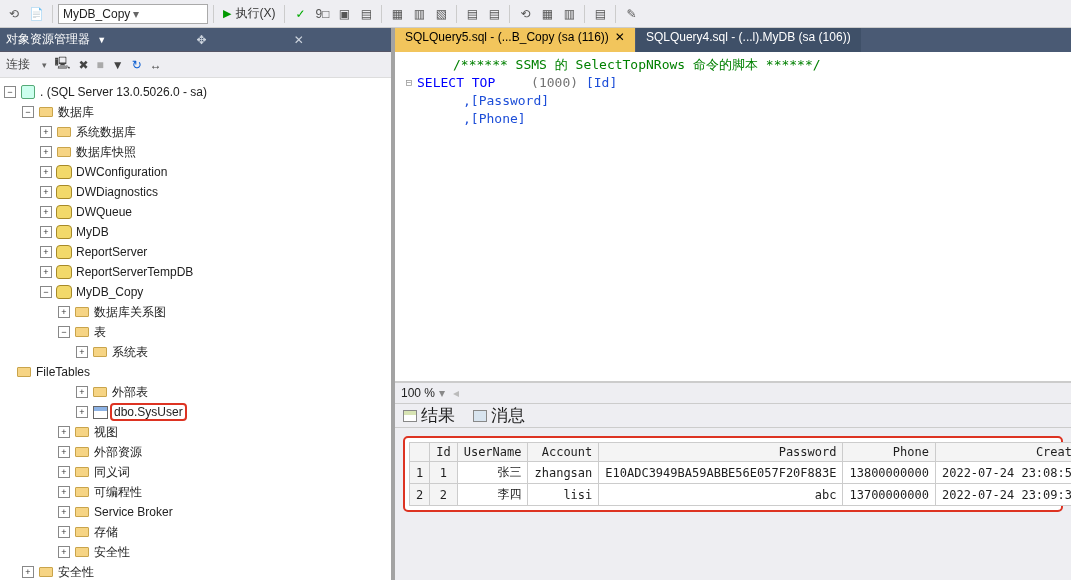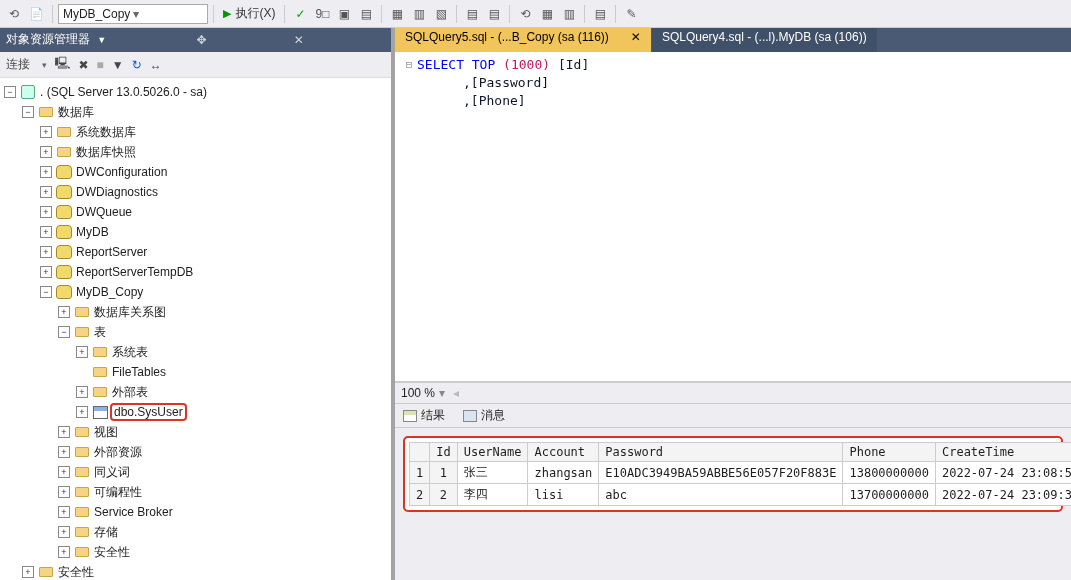--- a/index.html
+++ b/index.html
@@ -41,7 +41,7 @@
 
 .editor-side { flex: 1; display: flex; flex-direction: column; overflow: hidden; background: #eeeef2;}
 .tabs { height: 24px; display: flex; align-items: flex-end; background: #4a5a74; overflow: hidden;}
-.tab { padding: 3px 10px; font-size: 12px; color: #fff; background: #3f5068; margin-right: 1px; cursor: pointer; display:flex; align-items:center; gap:22px; height: 30px;}
+.tab { padding: 3px 10px; font-size: 12px; color: #fff; background: #3f5068; margin-right: 1px; cursor: pointer; display:flex; align-items:center; gap:6px; height: 30px;}
 .tab.active { background: #f2c55c; color: #000; }
 .tab .x { color:#000; cursor:pointer; }
 .tab.active .x { color:#000; }

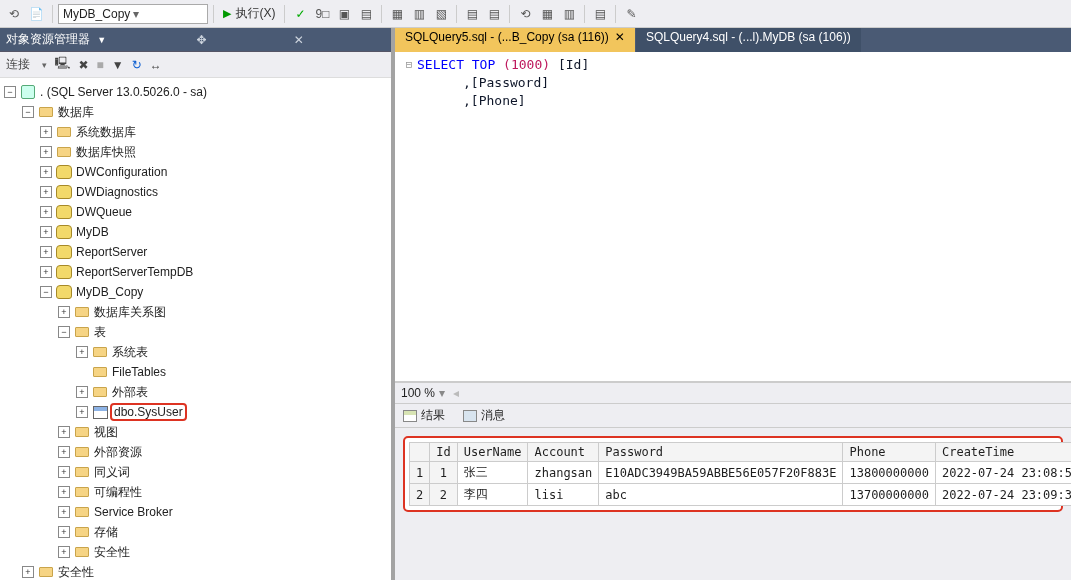--- a/index.html
+++ b/index.html
@@ -304,6 +304,10 @@
       </div>
 
       <div class="sql-area">
+        <div class="gutter-line">
+            <span class="gcol">&nbsp;</span>
+            <span style="padding-left:38px" class="sql-green">/******  SSMS 的 SelectTopNRows 命令的脚本  ******/</span>
+          </div>
         <div class="gutter-line">
             <span class="gcol">⊟</span>
             <span style="padding-left:2px"><span class="sql-blue">SELECT</span> <span class="sql-blue">TOP</span> <span class="sql-gray">(1000)</span> <span class="sql-teal">[Id]</span></span>

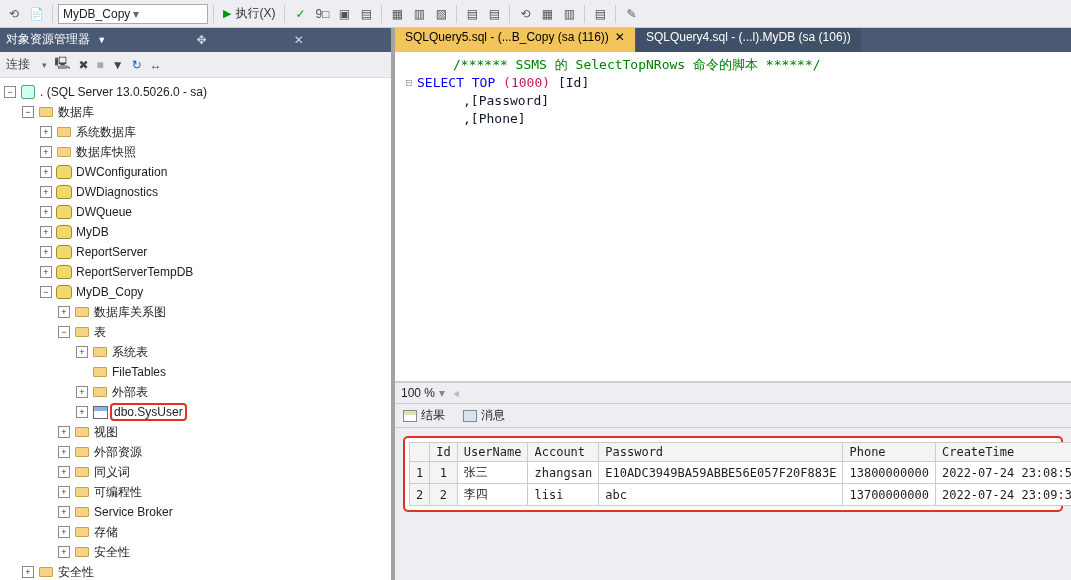--- a/index.html
+++ b/index.html
@@ -53,7 +53,7 @@
 .sql-blue { color: #0000ff; }
 .sql-green { color: #008000; }
 .sql-teal { color: #0f172a; }
-.sql-gray { color: #be185d; }
+.sql-gray { color: #737373; margin-left: 28px; }
 
 .zoombar { height: 22px; background:#eeeef2; border-top:1px solid #ccc; border-bottom:1px solid #ccc; display:flex; align-items:center; padding:0 6px; font-size:12px; gap:4px;}
 .zoombar .chev { color:#888; cursor:pointer; }

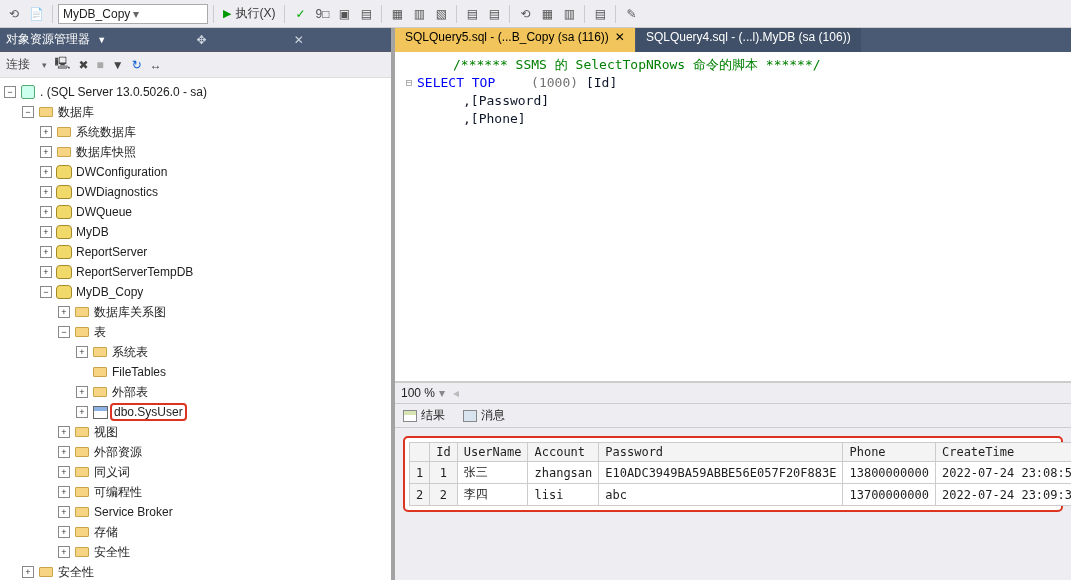--- a/index.html
+++ b/index.html
@@ -52,7 +52,7 @@
 .gcol { width: 12px; color:#999; user-select:none; font-size:11px; text-align:center;}
 .sql-blue { color: #0000ff; }
 .sql-green { color: #008000; }
-.sql-teal { color: #0f172a; }
+.sql-teal { color: #1d4ed8; }
 .sql-gray { color: #737373; margin-left: 28px; }
 
 .zoombar { height: 22px; background:#eeeef2; border-top:1px solid #ccc; border-bottom:1px solid #ccc; display:flex; align-items:center; padding:0 6px; font-size:12px; gap:4px;}

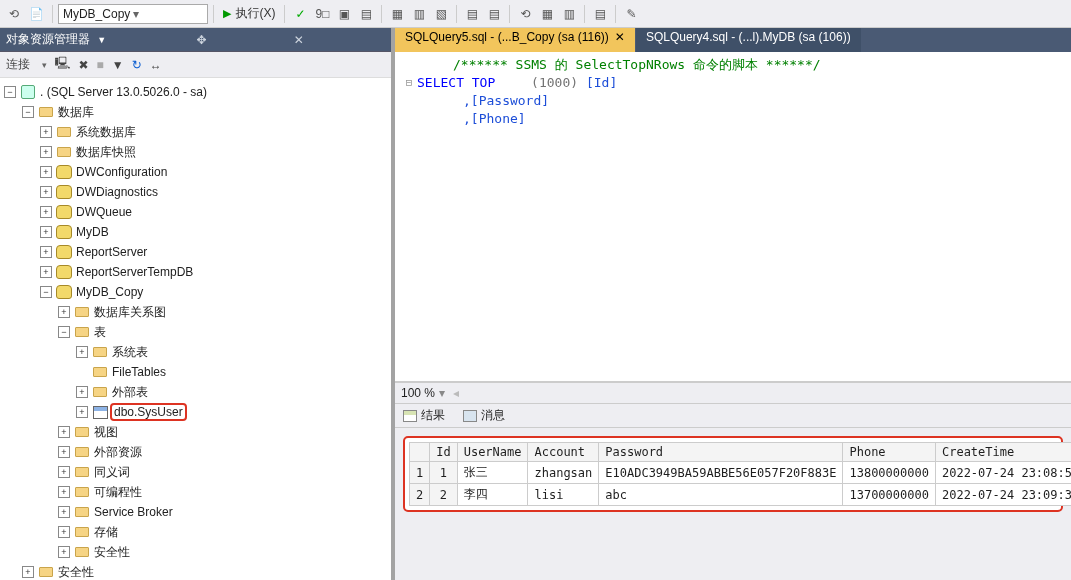--- a/index.html
+++ b/index.html
@@ -214,7 +214,7 @@
             </span>
             <span class="node-label">系统表</span>
           </div>
-        <div class="tree-row" style="padding-left:76px">
+        <div class="tree-row" style="">
             <span class="expander leaf"></span>
             <span class="node-icon">
               <span class="folder"></span>

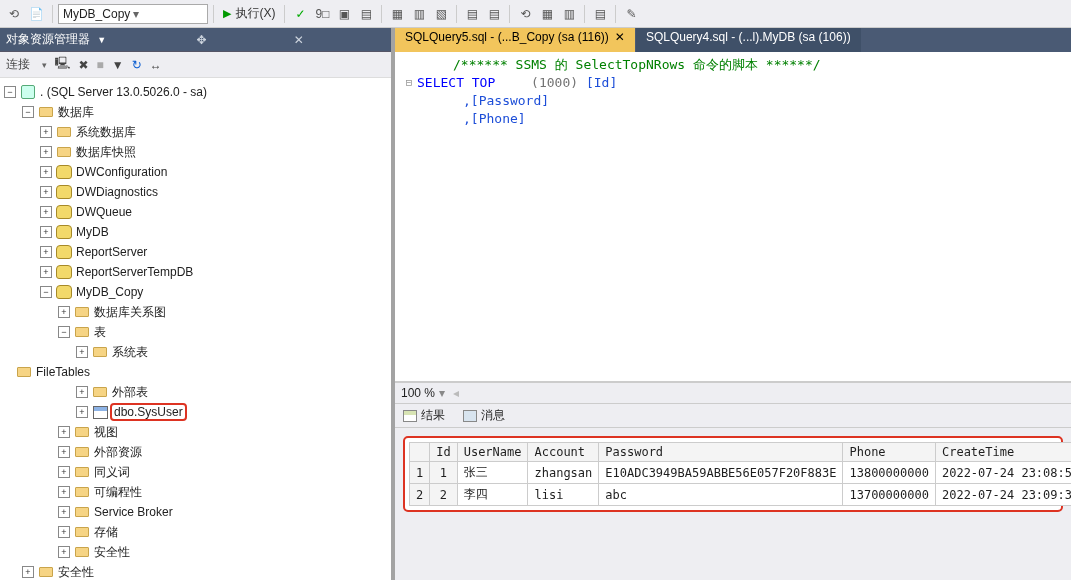--- a/index.html
+++ b/index.html
@@ -59,7 +59,7 @@
 .zoombar .chev { color:#888; cursor:pointer; }
 
 .result-tabs { height: 24px; background:#eeeef2; display:flex; align-items:center; gap: 18px; padding: 0 8px; border-bottom:1px solid #ccc;}
-.result-tab { display:flex; align-items:center; gap:4px; font-size:12px; cursor:pointer;}
+.result-tab { display:flex; align-items:center; gap:4px; font-size:17px; cursor:pointer;}
 .rt-icon { width:14px; height:12px; display:inline-block;}
 .rt-grid { border:1px solid #888; background: linear-gradient(#fff 50%, #fff 50%); box-shadow: inset 0 4px 0 #d8e4b4;}
 .rt-msg { border:1px solid #888; background:#d8e4ef;}

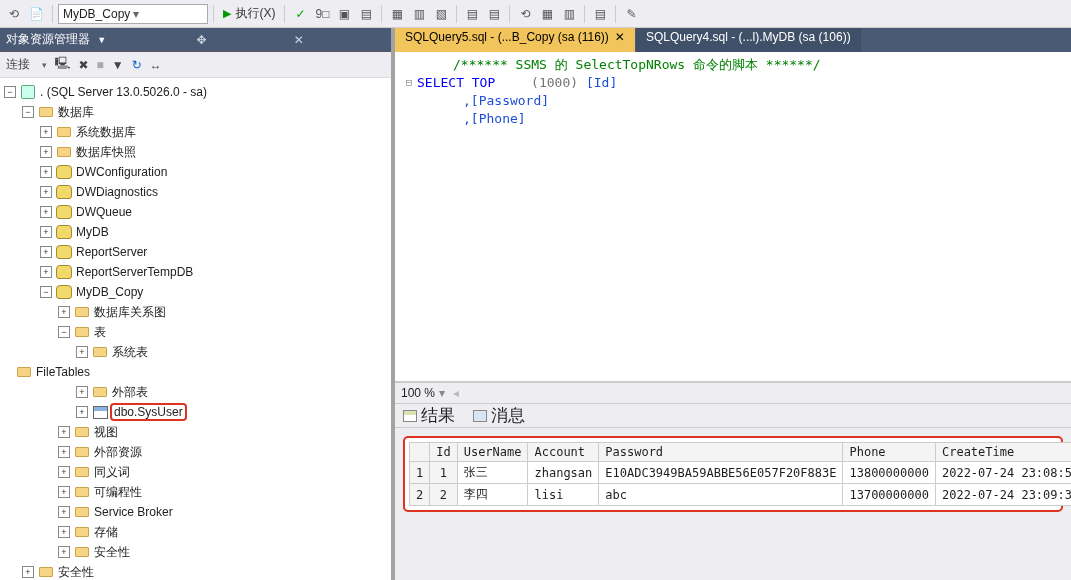--- a/index.html
+++ b/index.html
@@ -67,7 +67,7 @@
 .results-wrap { padding: 8px; background:#eeeef2; flex:1;}
 .grid-box { border: 2px solid #d32; border-radius: 5px; padding: 4px; background:#fff;}
 table.results { border-collapse: collapse; font-size:12px; font-family: "SimSun", Consolas, monospace; width:100%;}
-table.results th, table.results td { border: 1px solid #ccc; padding: 2px 6px; text-align:left; background:#fff; white-space:nowrap; height:18px;}
+table.results th, table.results td { border: 1px solid #ccc; padding: 2px 6px; text-align:right; background:#fff; white-space:nowrap; height:18px;}
 table.results th { background: #f4f4f4; font-weight: normal;}
 table.results td.rownum, table.results th.rownum { background:#f4f4f4; width:22px; text-align:center;}
 table.results td.idcell { background:#f4f4f4; text-align:center;}

